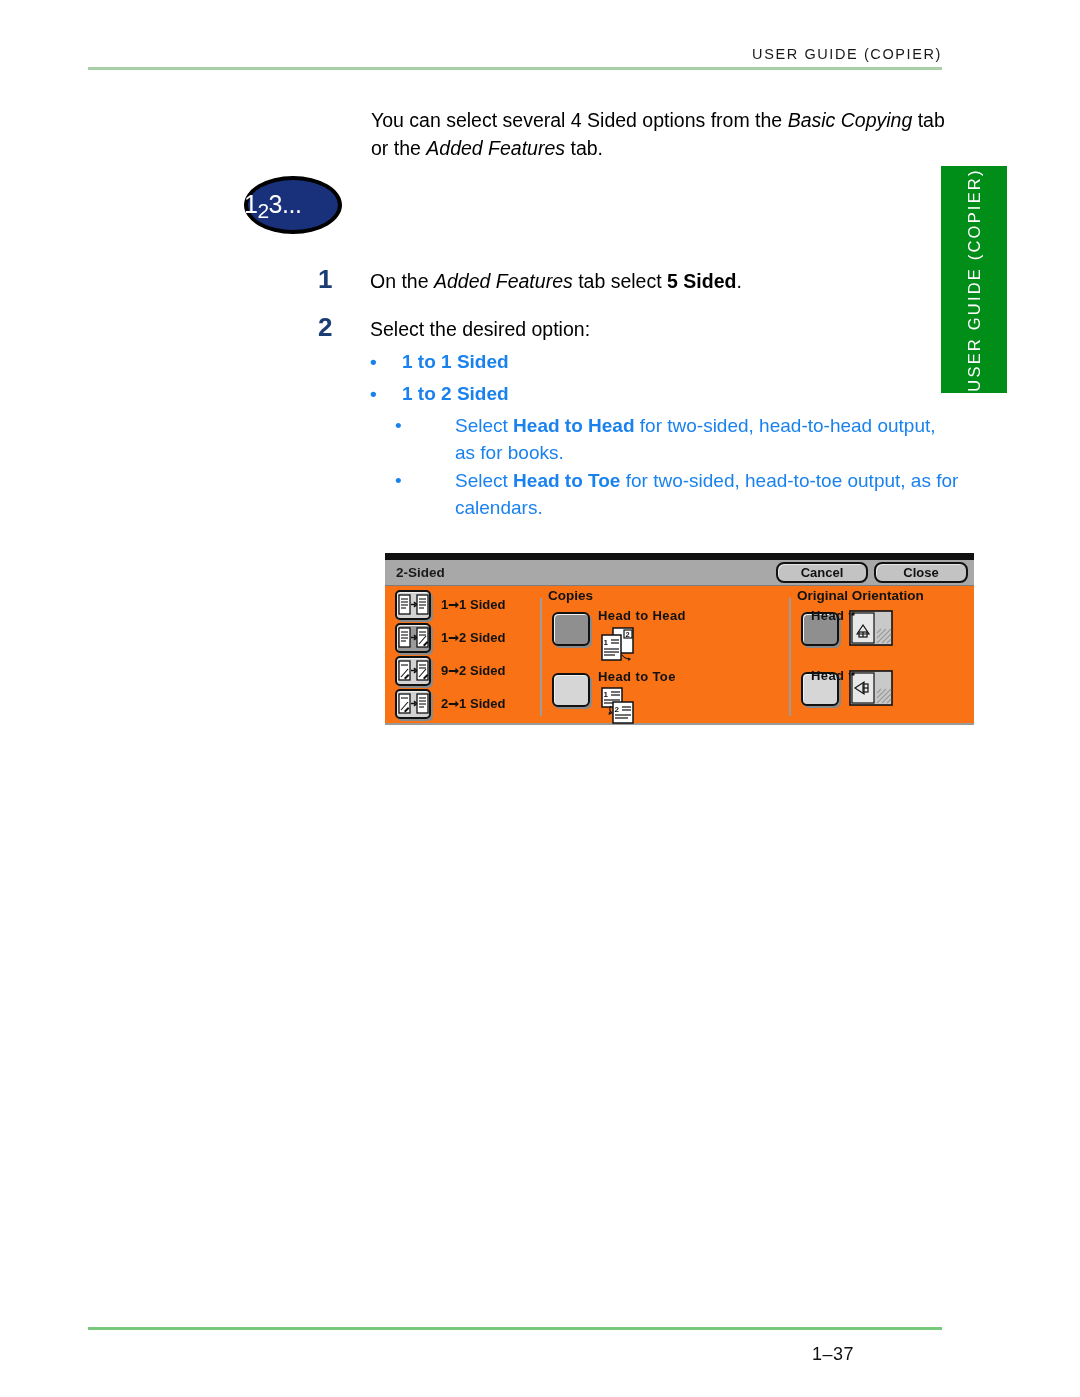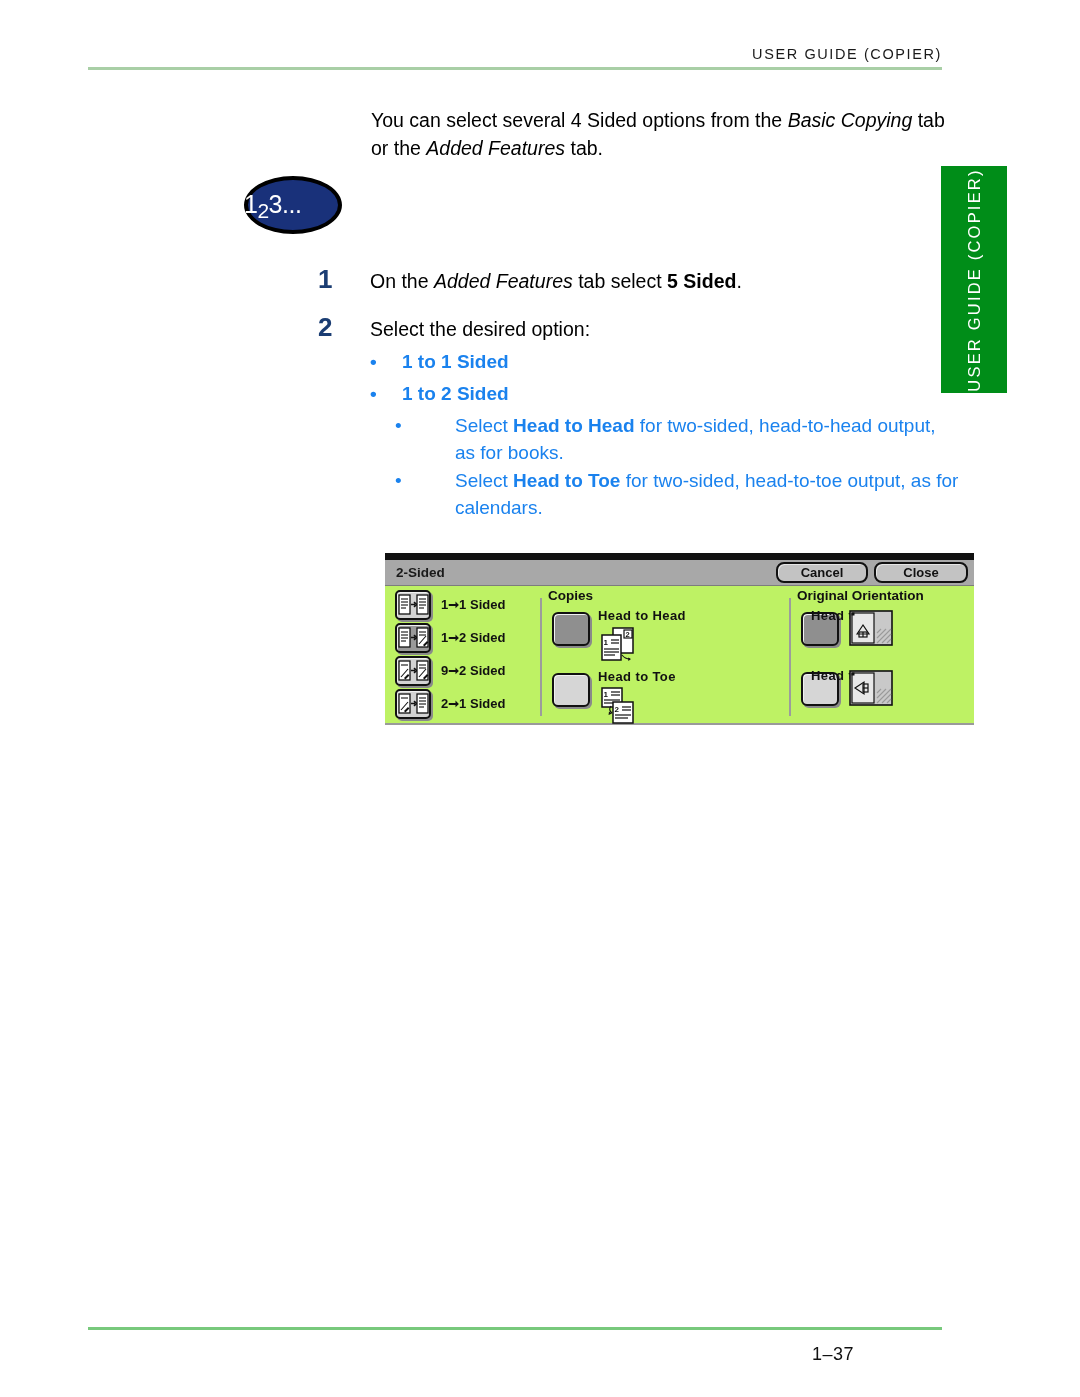--- a/index.html
+++ b/index.html
@@ -254,7 +254,7 @@
     top: 33px;
     width: 100%;
     height: 139px;
-    background: #bef264;
+    background: #f97316;
     border-bottom: 2px solid #9a9a9a;
     box-sizing: border-box;
   }

